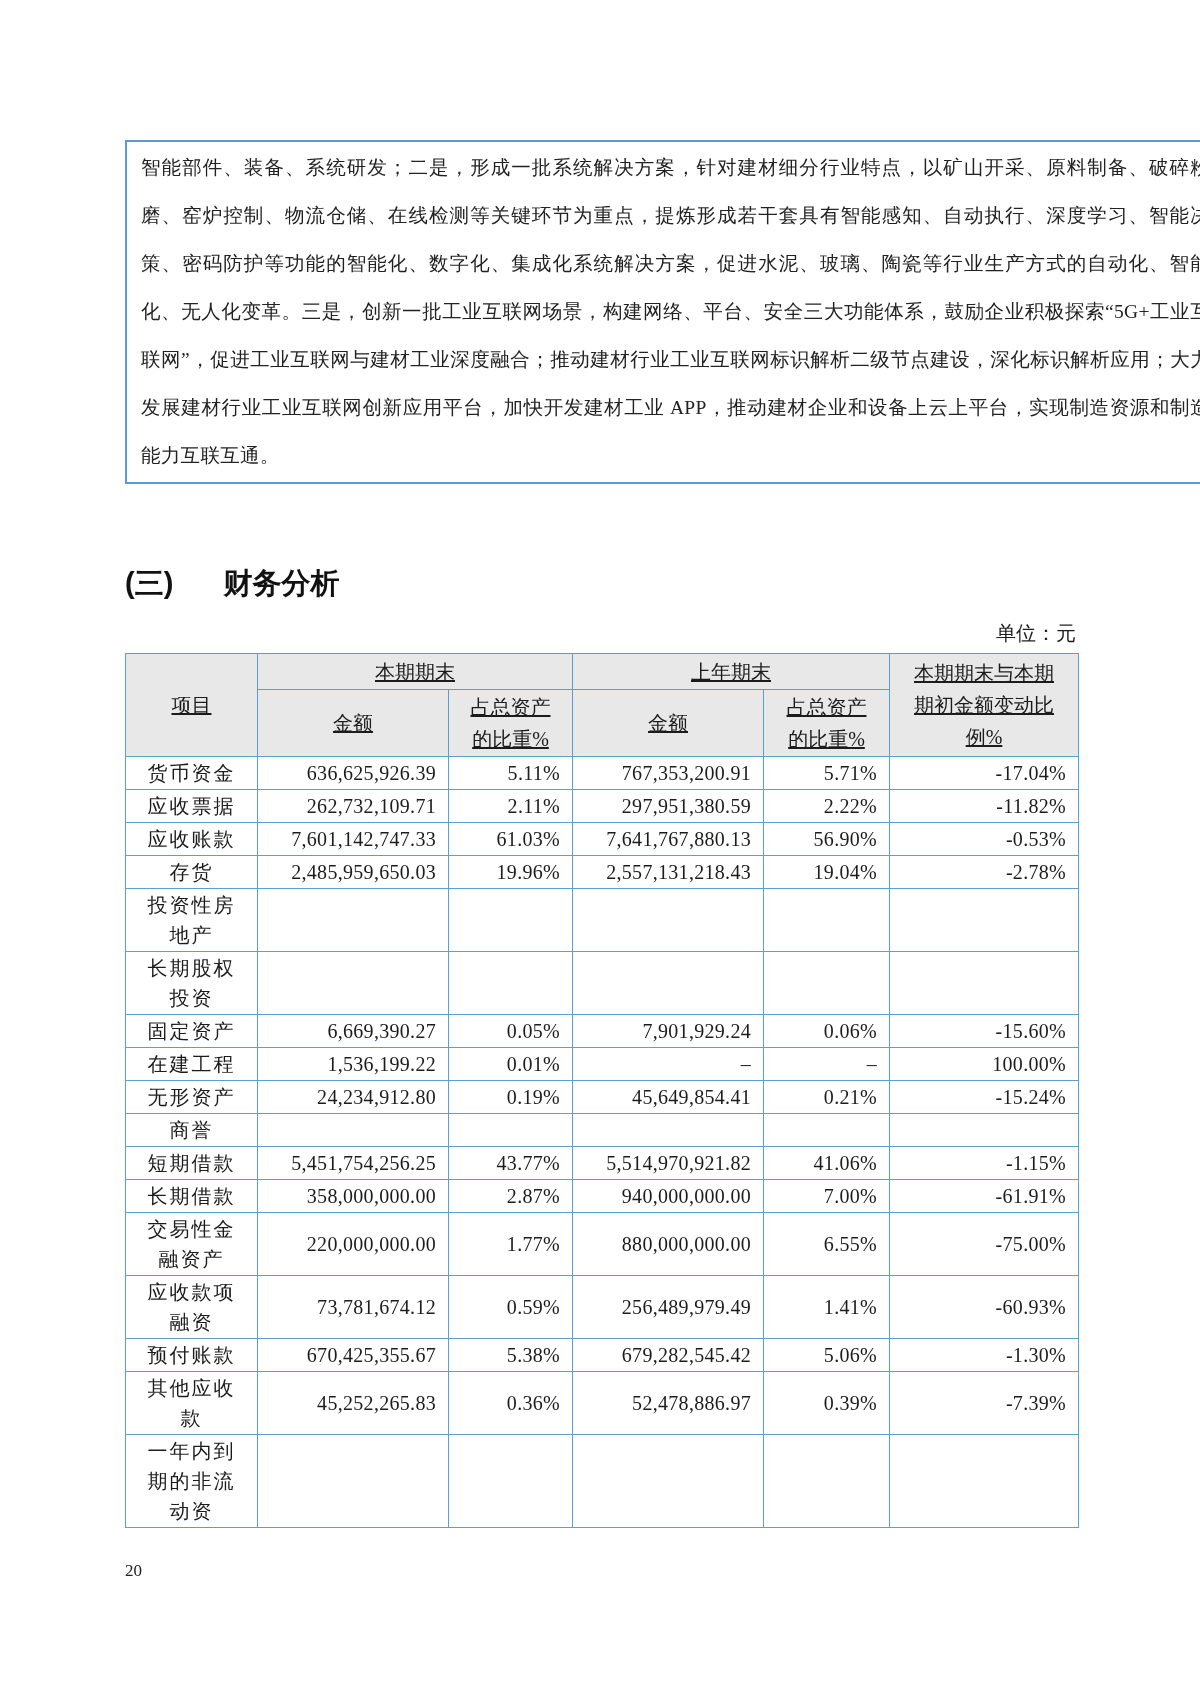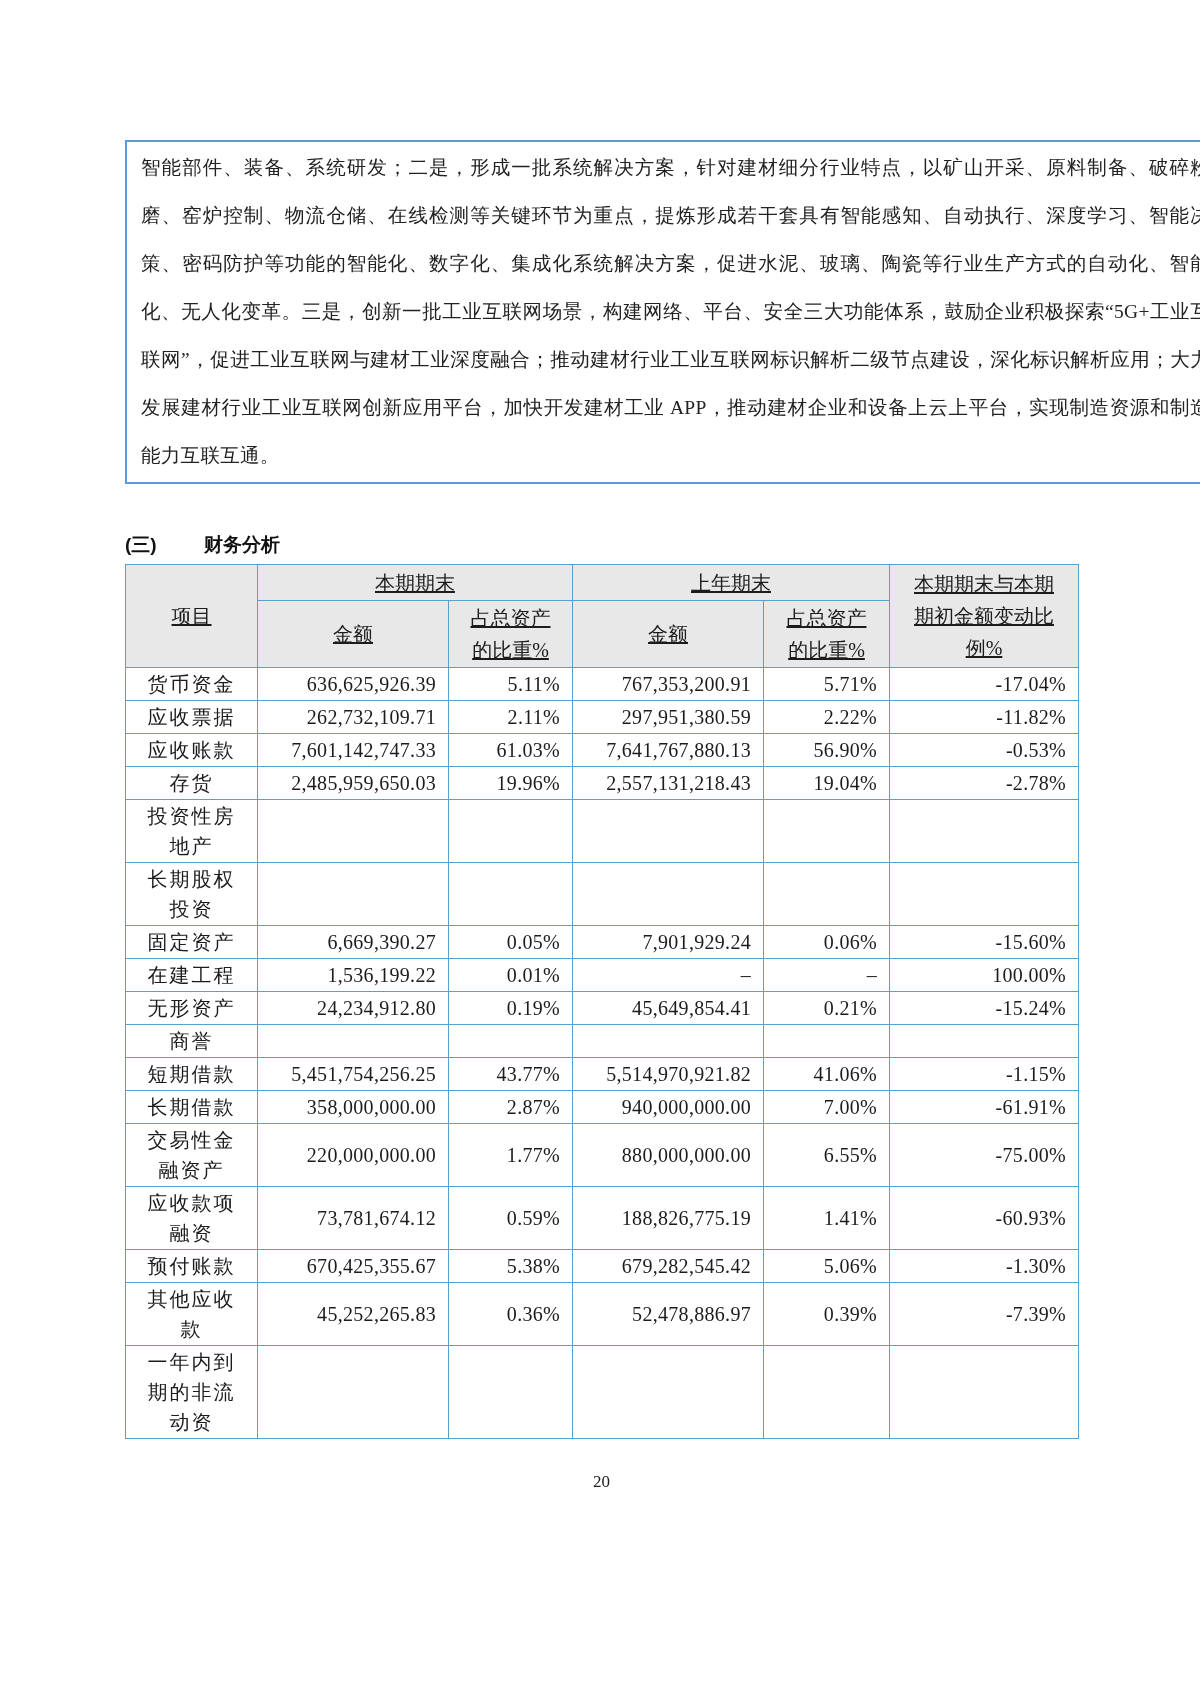--- a/index.html
+++ b/index.html
@@ -36,10 +36,10 @@
   }
   
   .h2 {
-    margin-top: 48px;
+    margin-top: 80px;
     font-family: "Liberation Sans", "DejaVu Sans", sans-serif;
     font-weight: bold;
-    font-size: 19px;
+    font-size: 29px;
     color: #111111;
   }
   .h2 .h2-label { display: inline-block; }

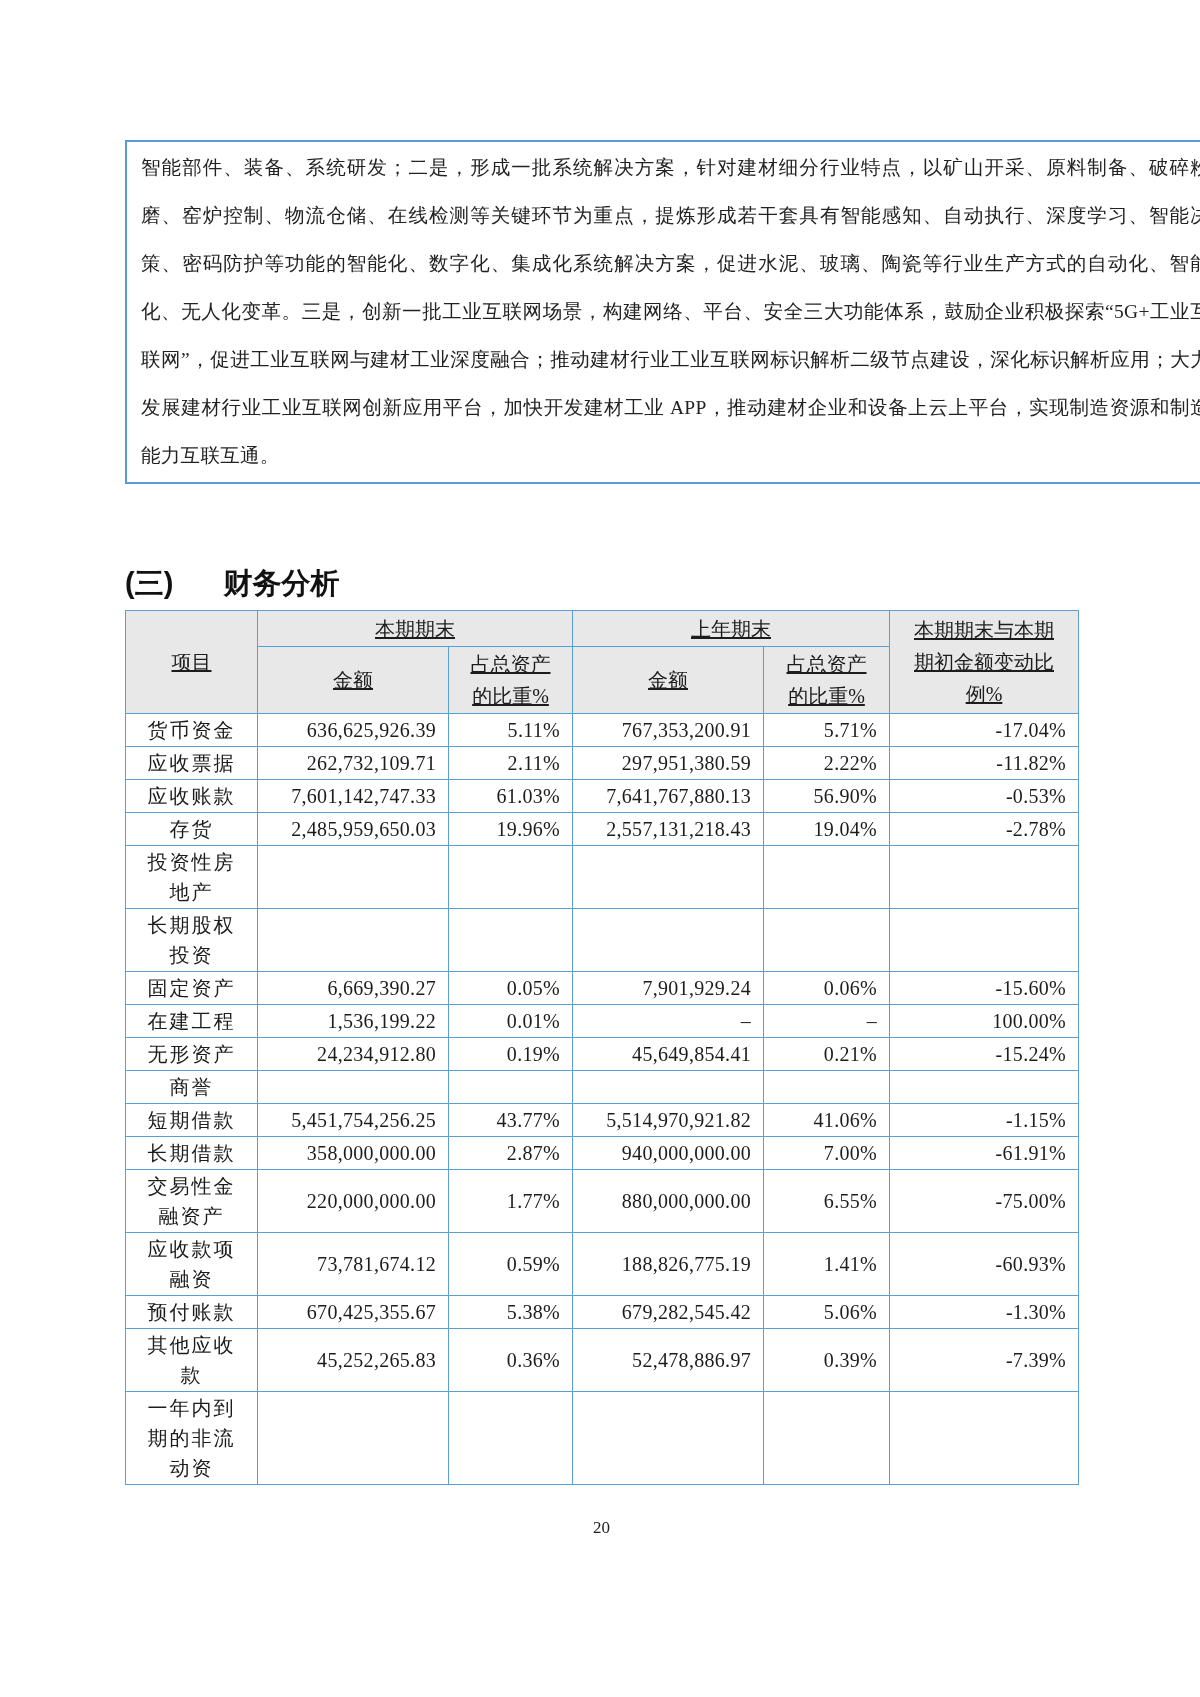--- a/index.html
+++ b/index.html
@@ -131,6 +131,7 @@
   </div>
 
 
+  <div class="unit-line">单位：元</div>
 
   <table class="balance">
     <colgroup>

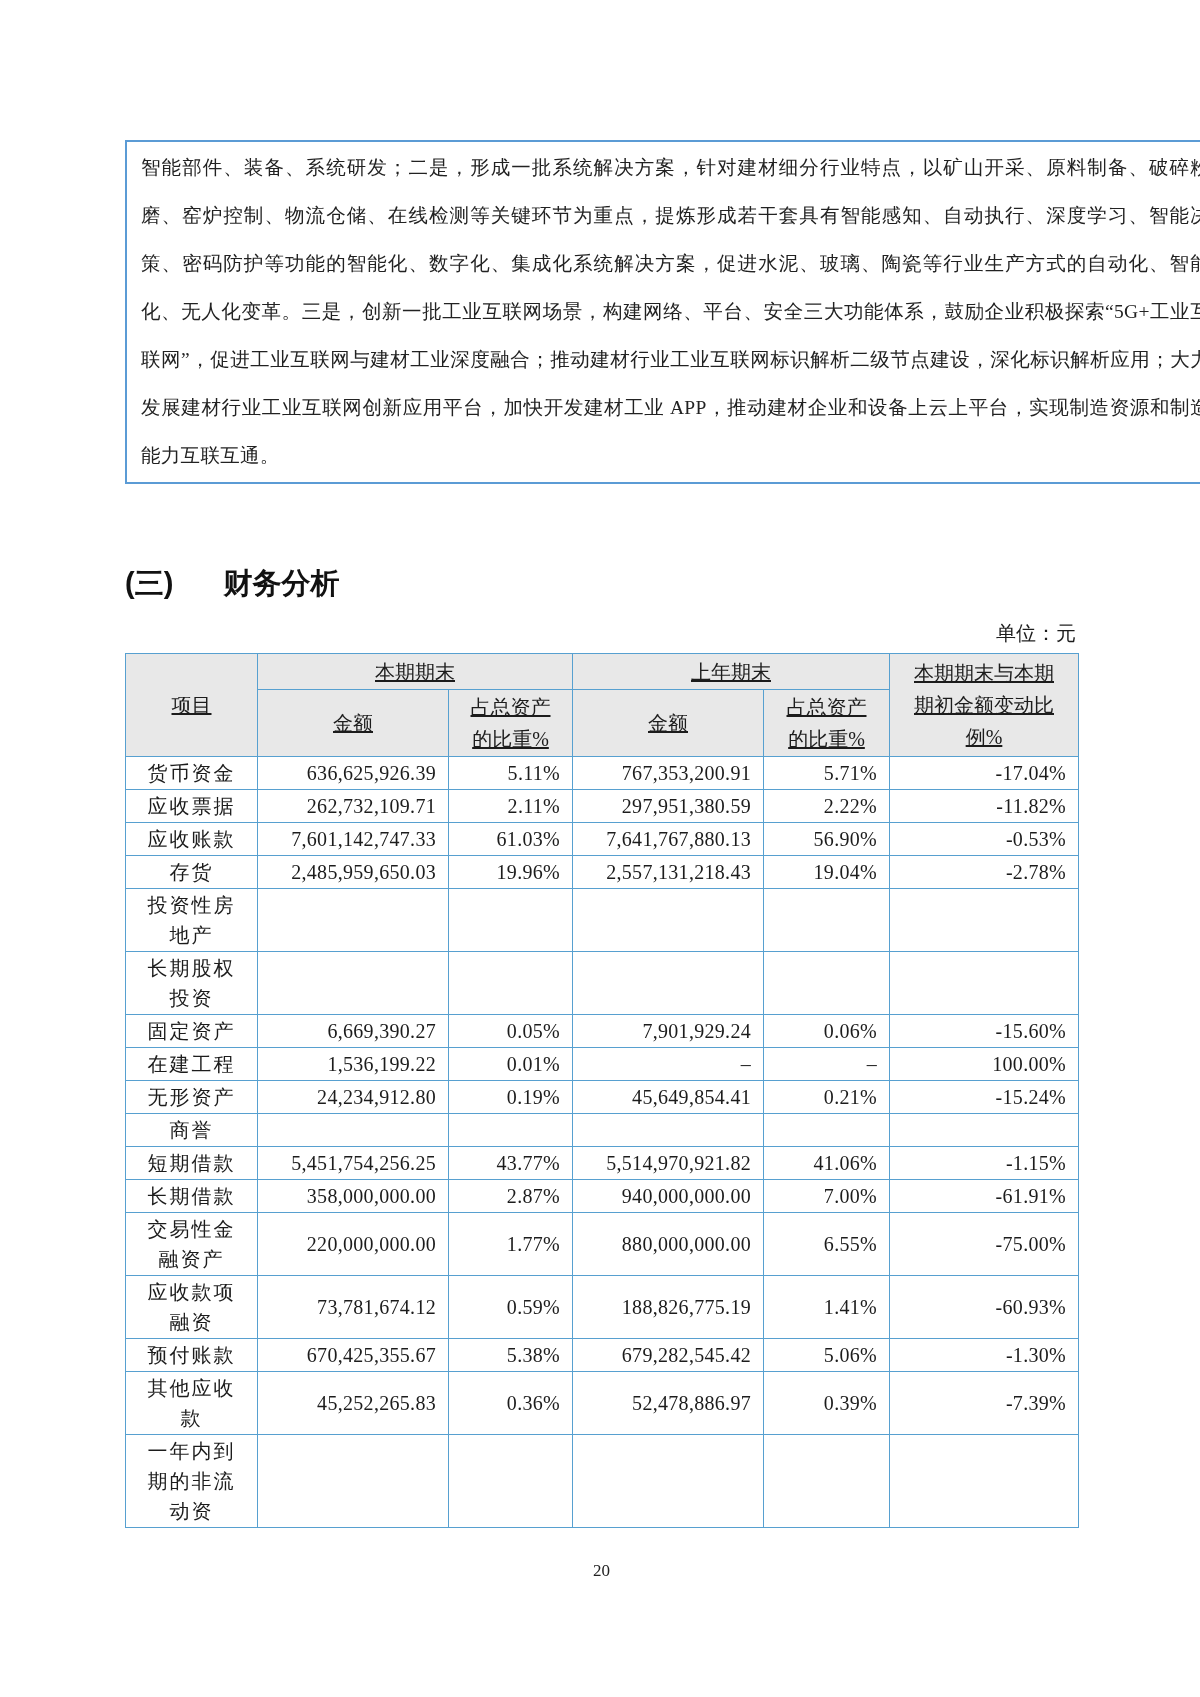--- a/index.html
+++ b/index.html
@@ -271,7 +271,7 @@
           <td class="c-item">应收款项融资</td>
           <td class="c-num">73,781,674.12</td>
           <td class="c-pct">0.59%</td>
-          <td class="c-num">188,826,775.19</td>
+          <td class="c-num">256,489,979.49</td>
           <td class="c-pct">1.41%</td>
           <td class="c-chg">-60.93%</td>
         </tr>

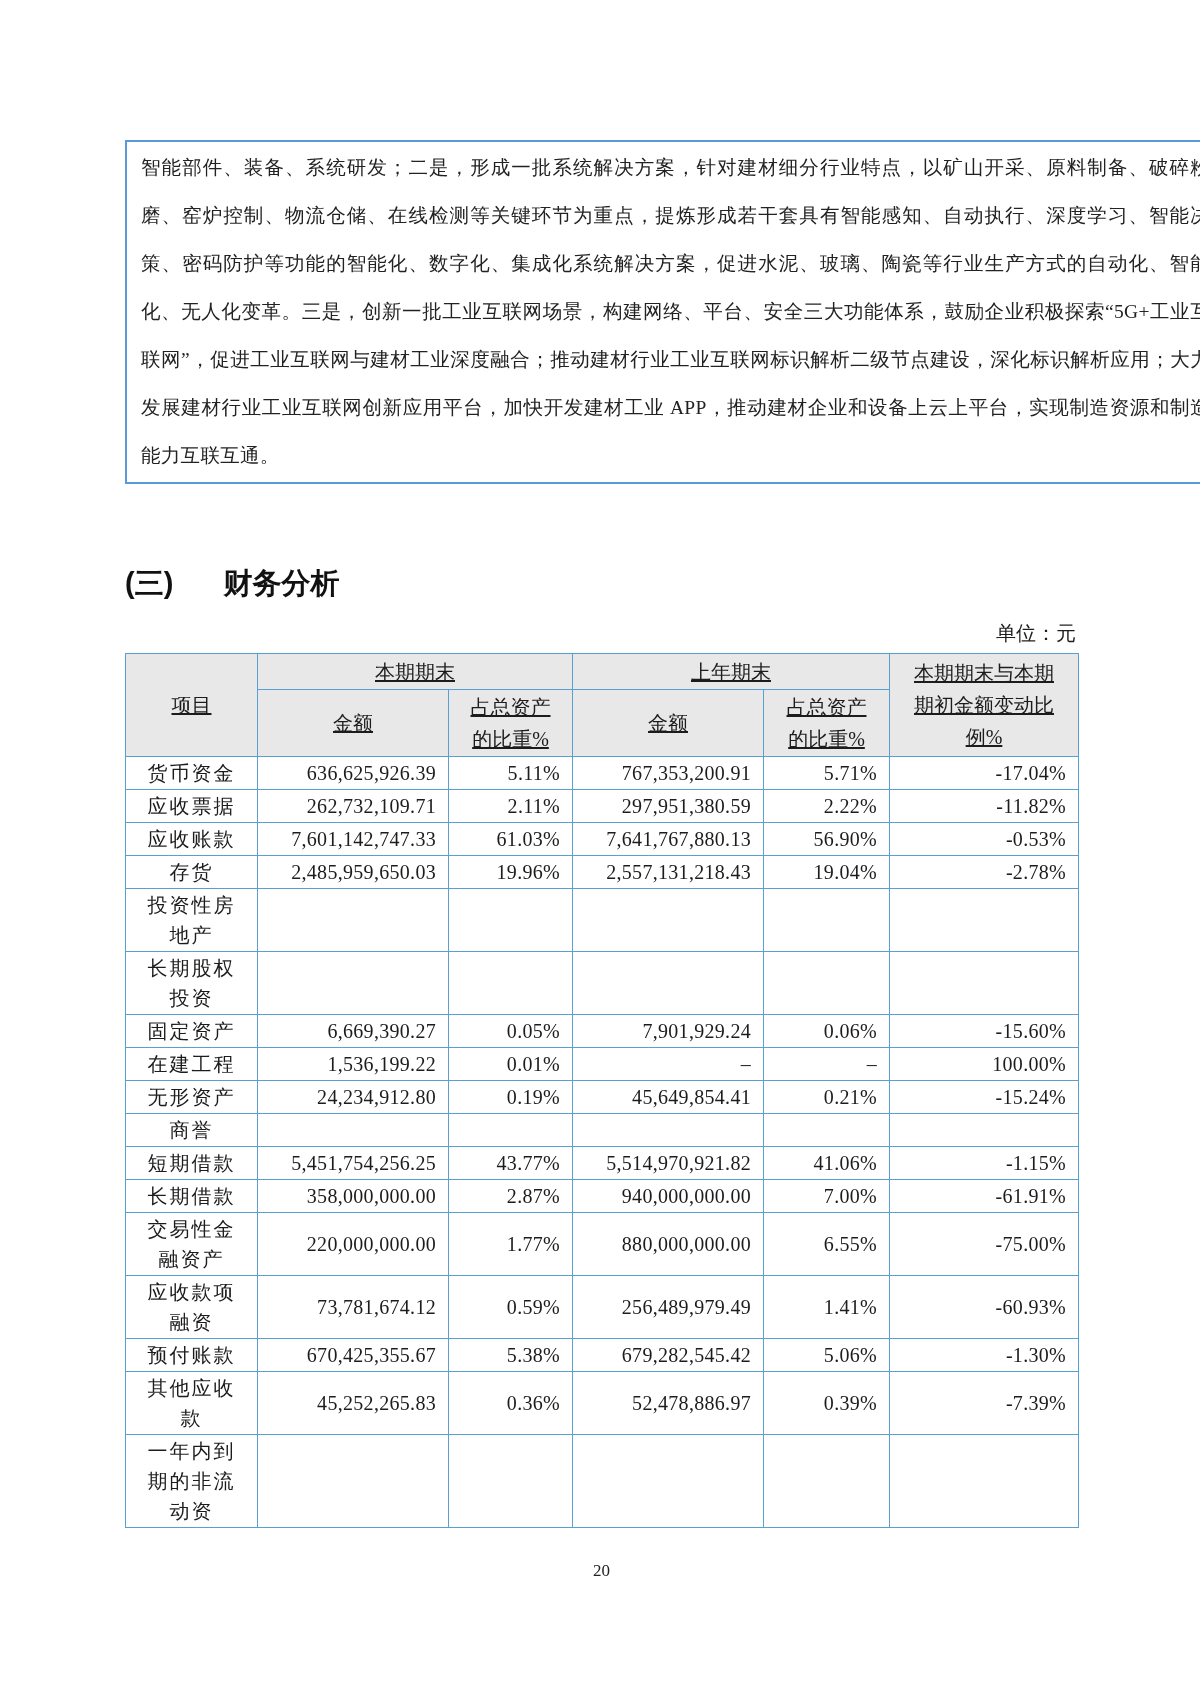--- a/index.html
+++ b/index.html
@@ -113,7 +113,7 @@
   
   .page-num {
     margin-top: 33px;
-    text-align: center;
+    text-align: left;
     font-size: 17px;
     color: #222222;
   }

